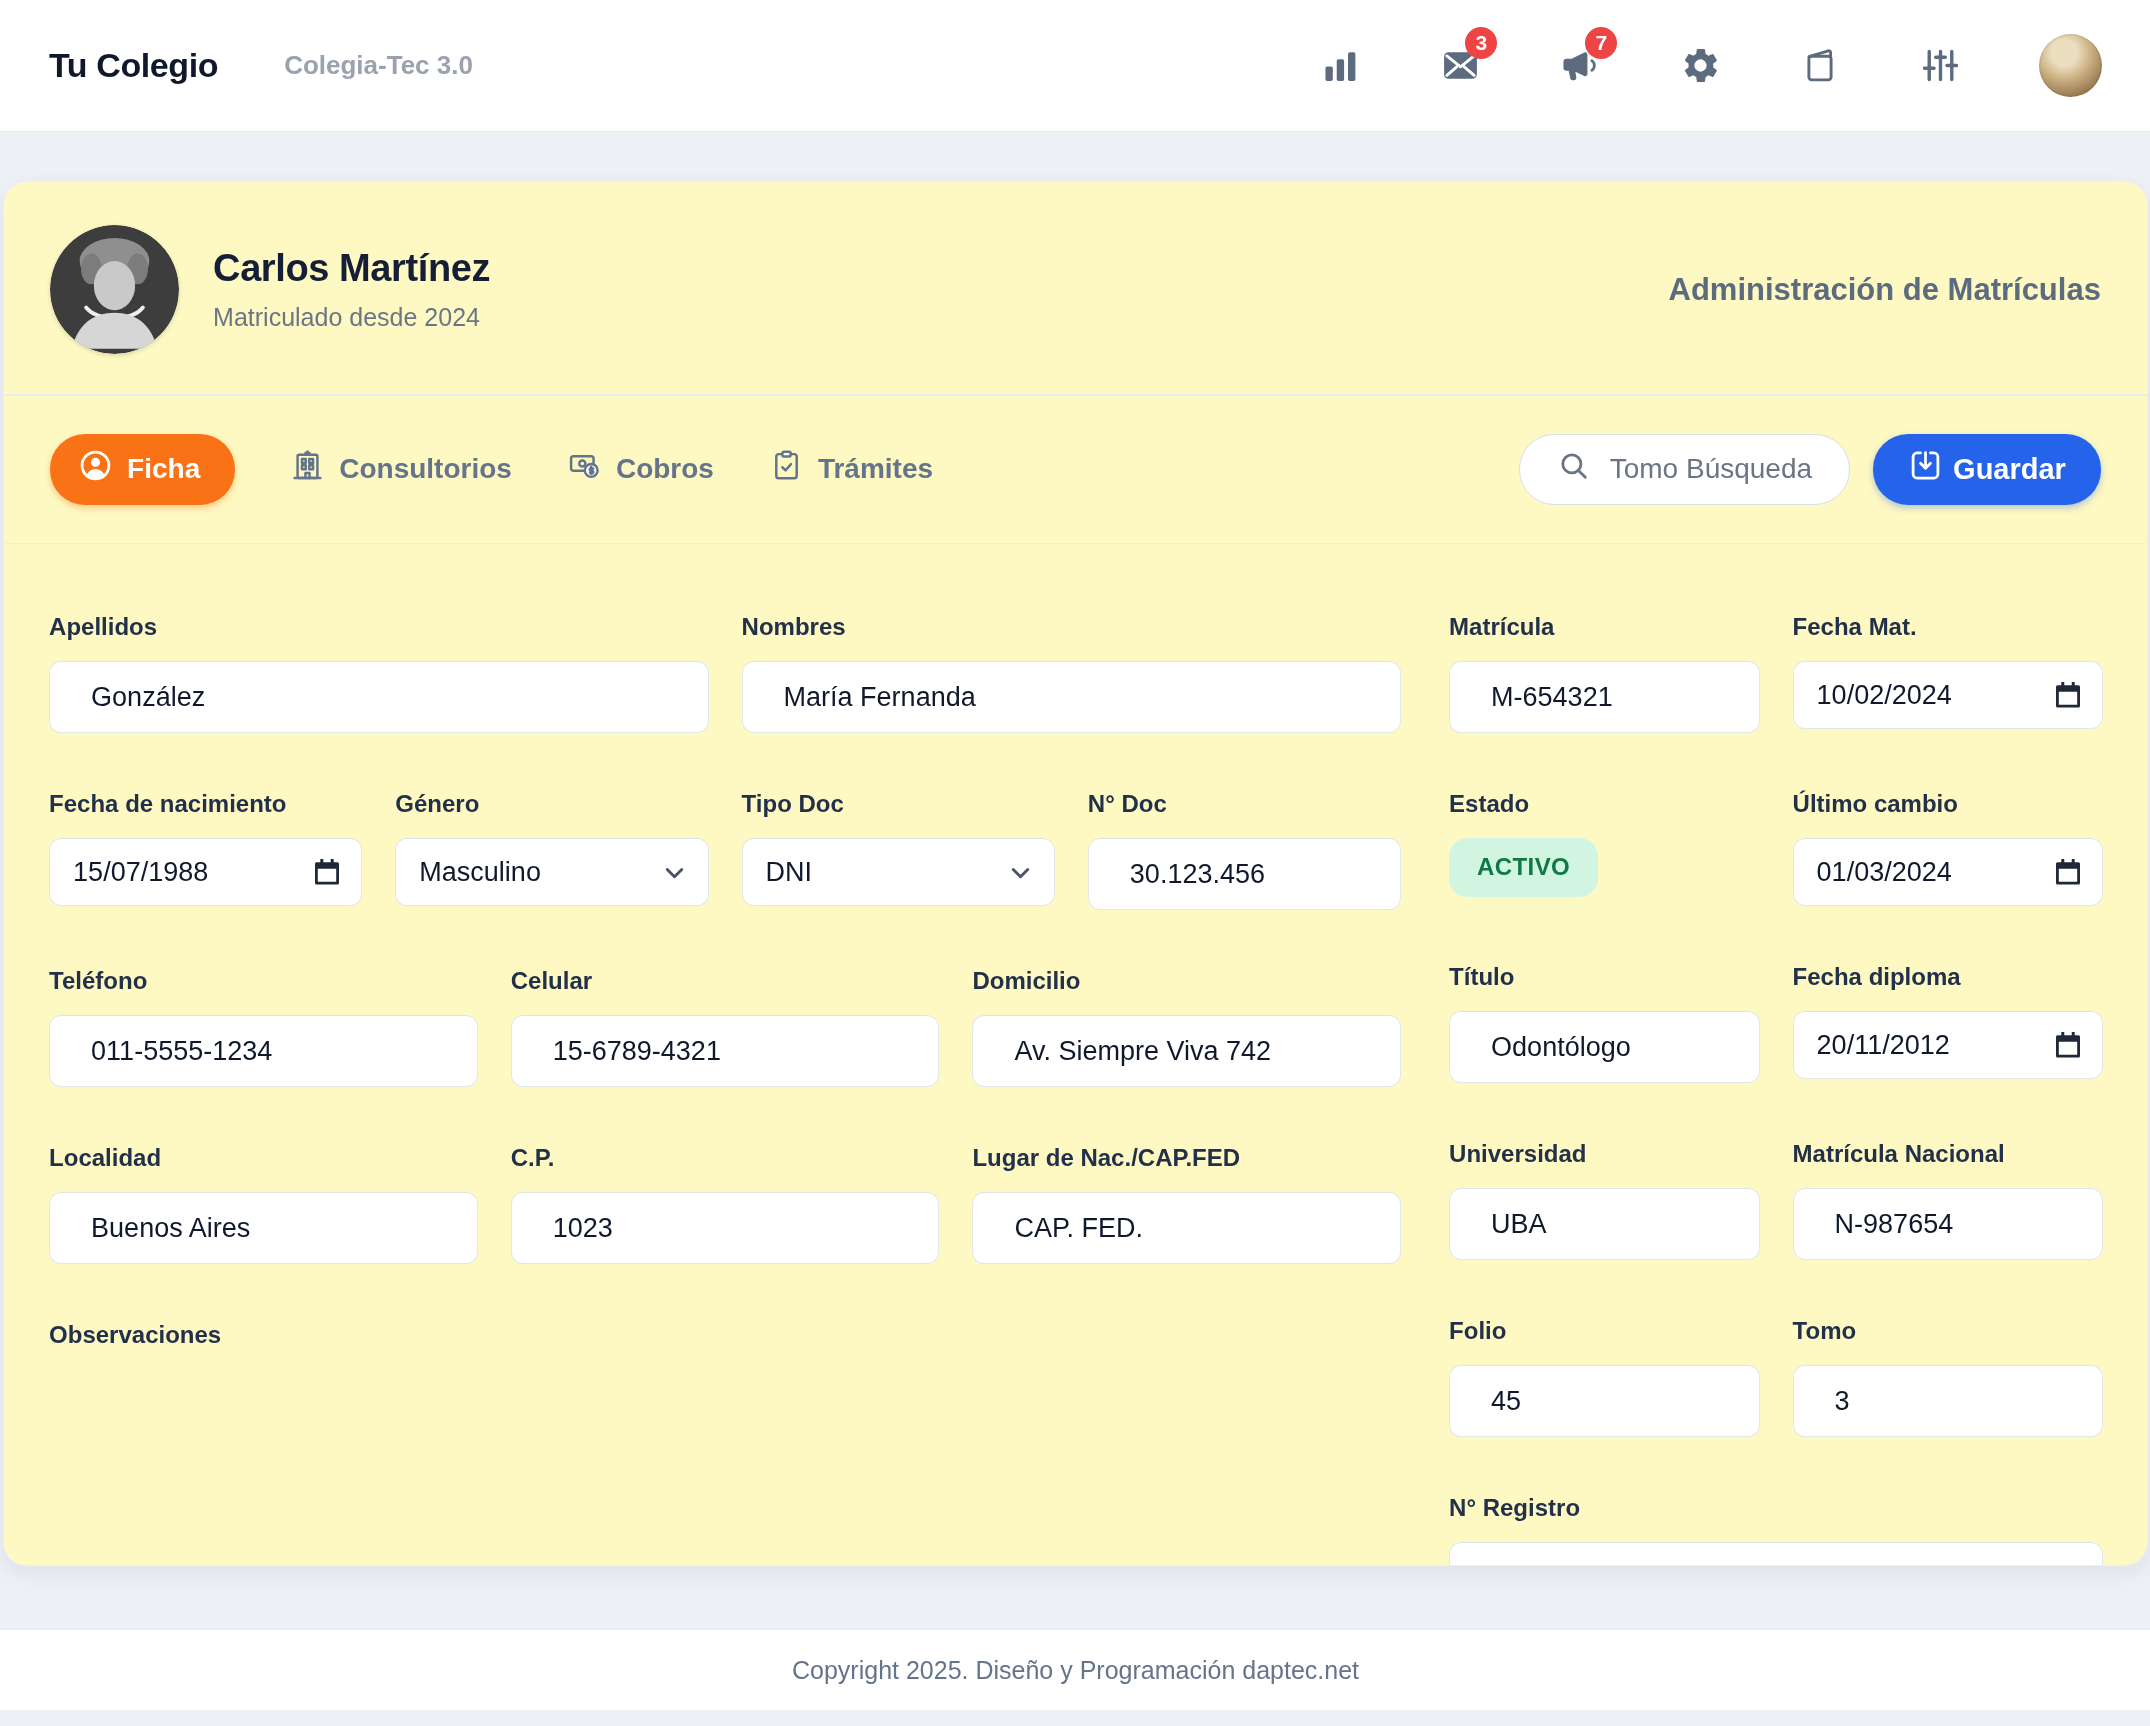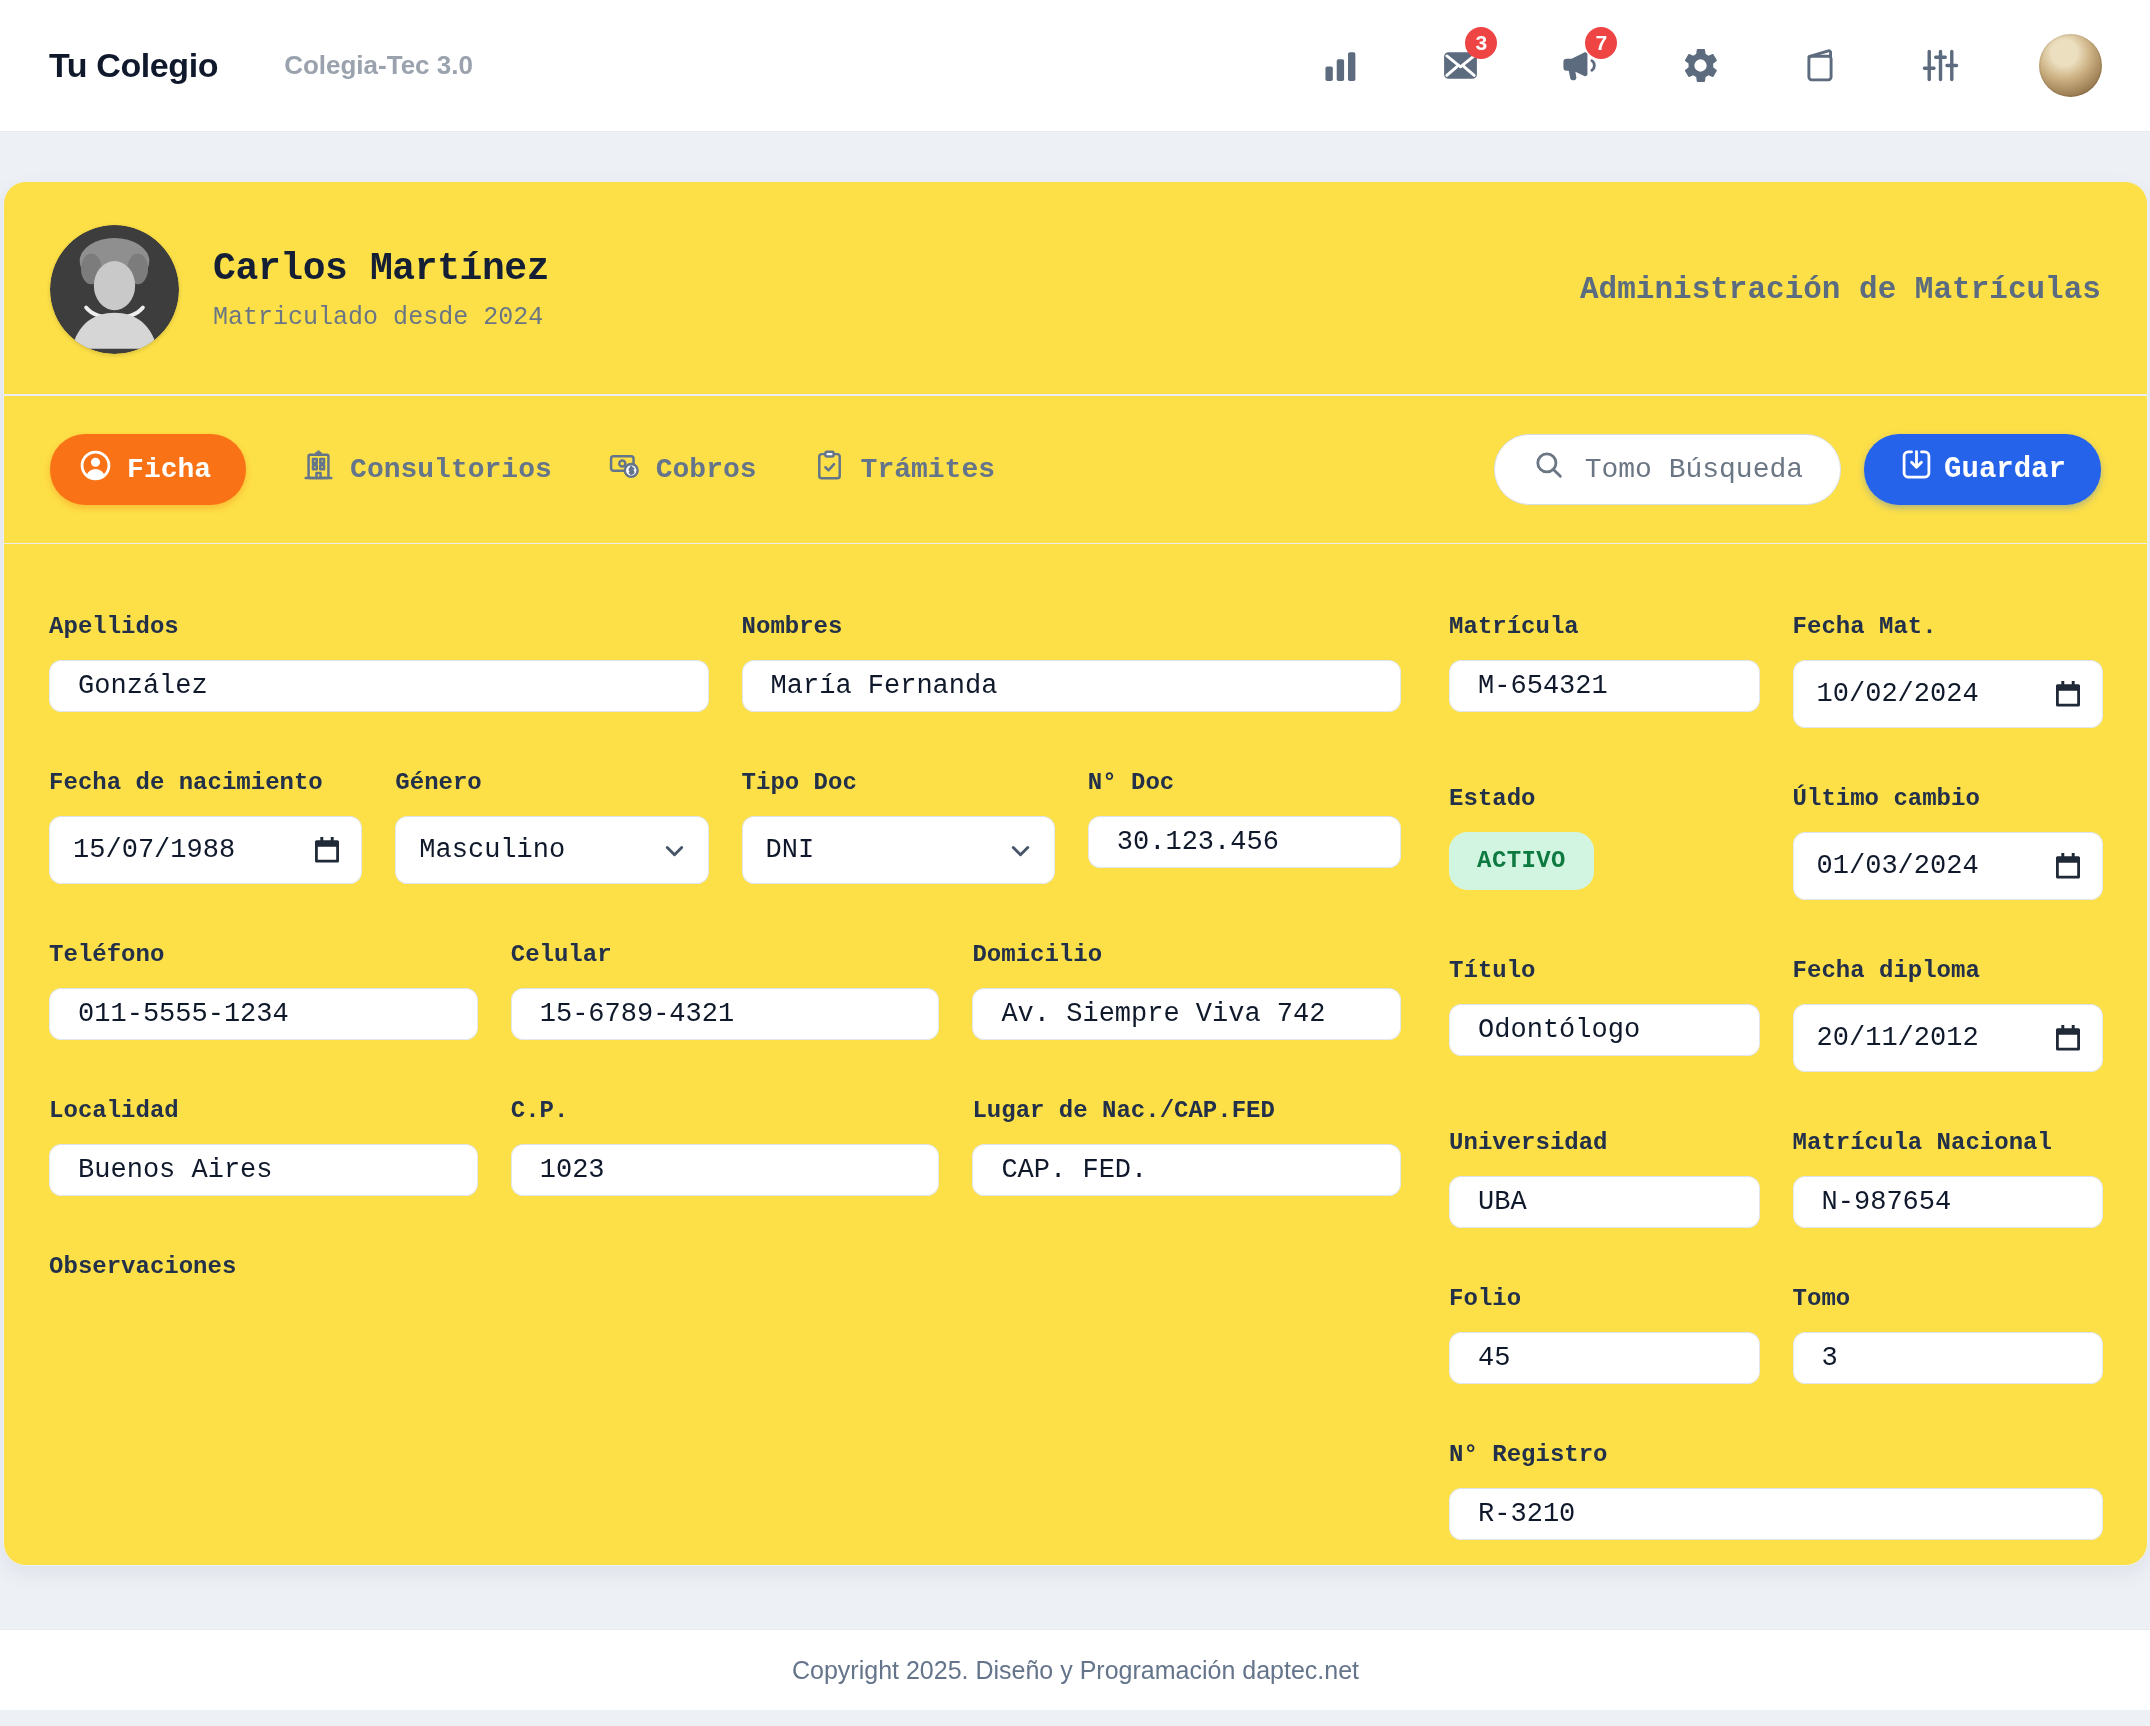--- a/index.html
+++ b/index.html
@@ -32,9 +32,9 @@
   }
   
   .card {
-    margin:49px 3.1px 0 3.1px; background:#fde047; border-radius:23px;
+    margin:49px 3.1px 0 3.1px; background:#fef9c3; border-radius:23px;
     border:0.8px solid #eceff4; box-shadow:0 7.7px 18.4px rgba(100,116,139,.10);
-    height:1385px; overflow:hidden;font-family:Liberation Mono, monospace;
+    height:1385px; overflow:hidden;
   }
   .profile-row { display:flex; align-items:center; padding:43px 46px 40px 46px; }
   .avatar-big {

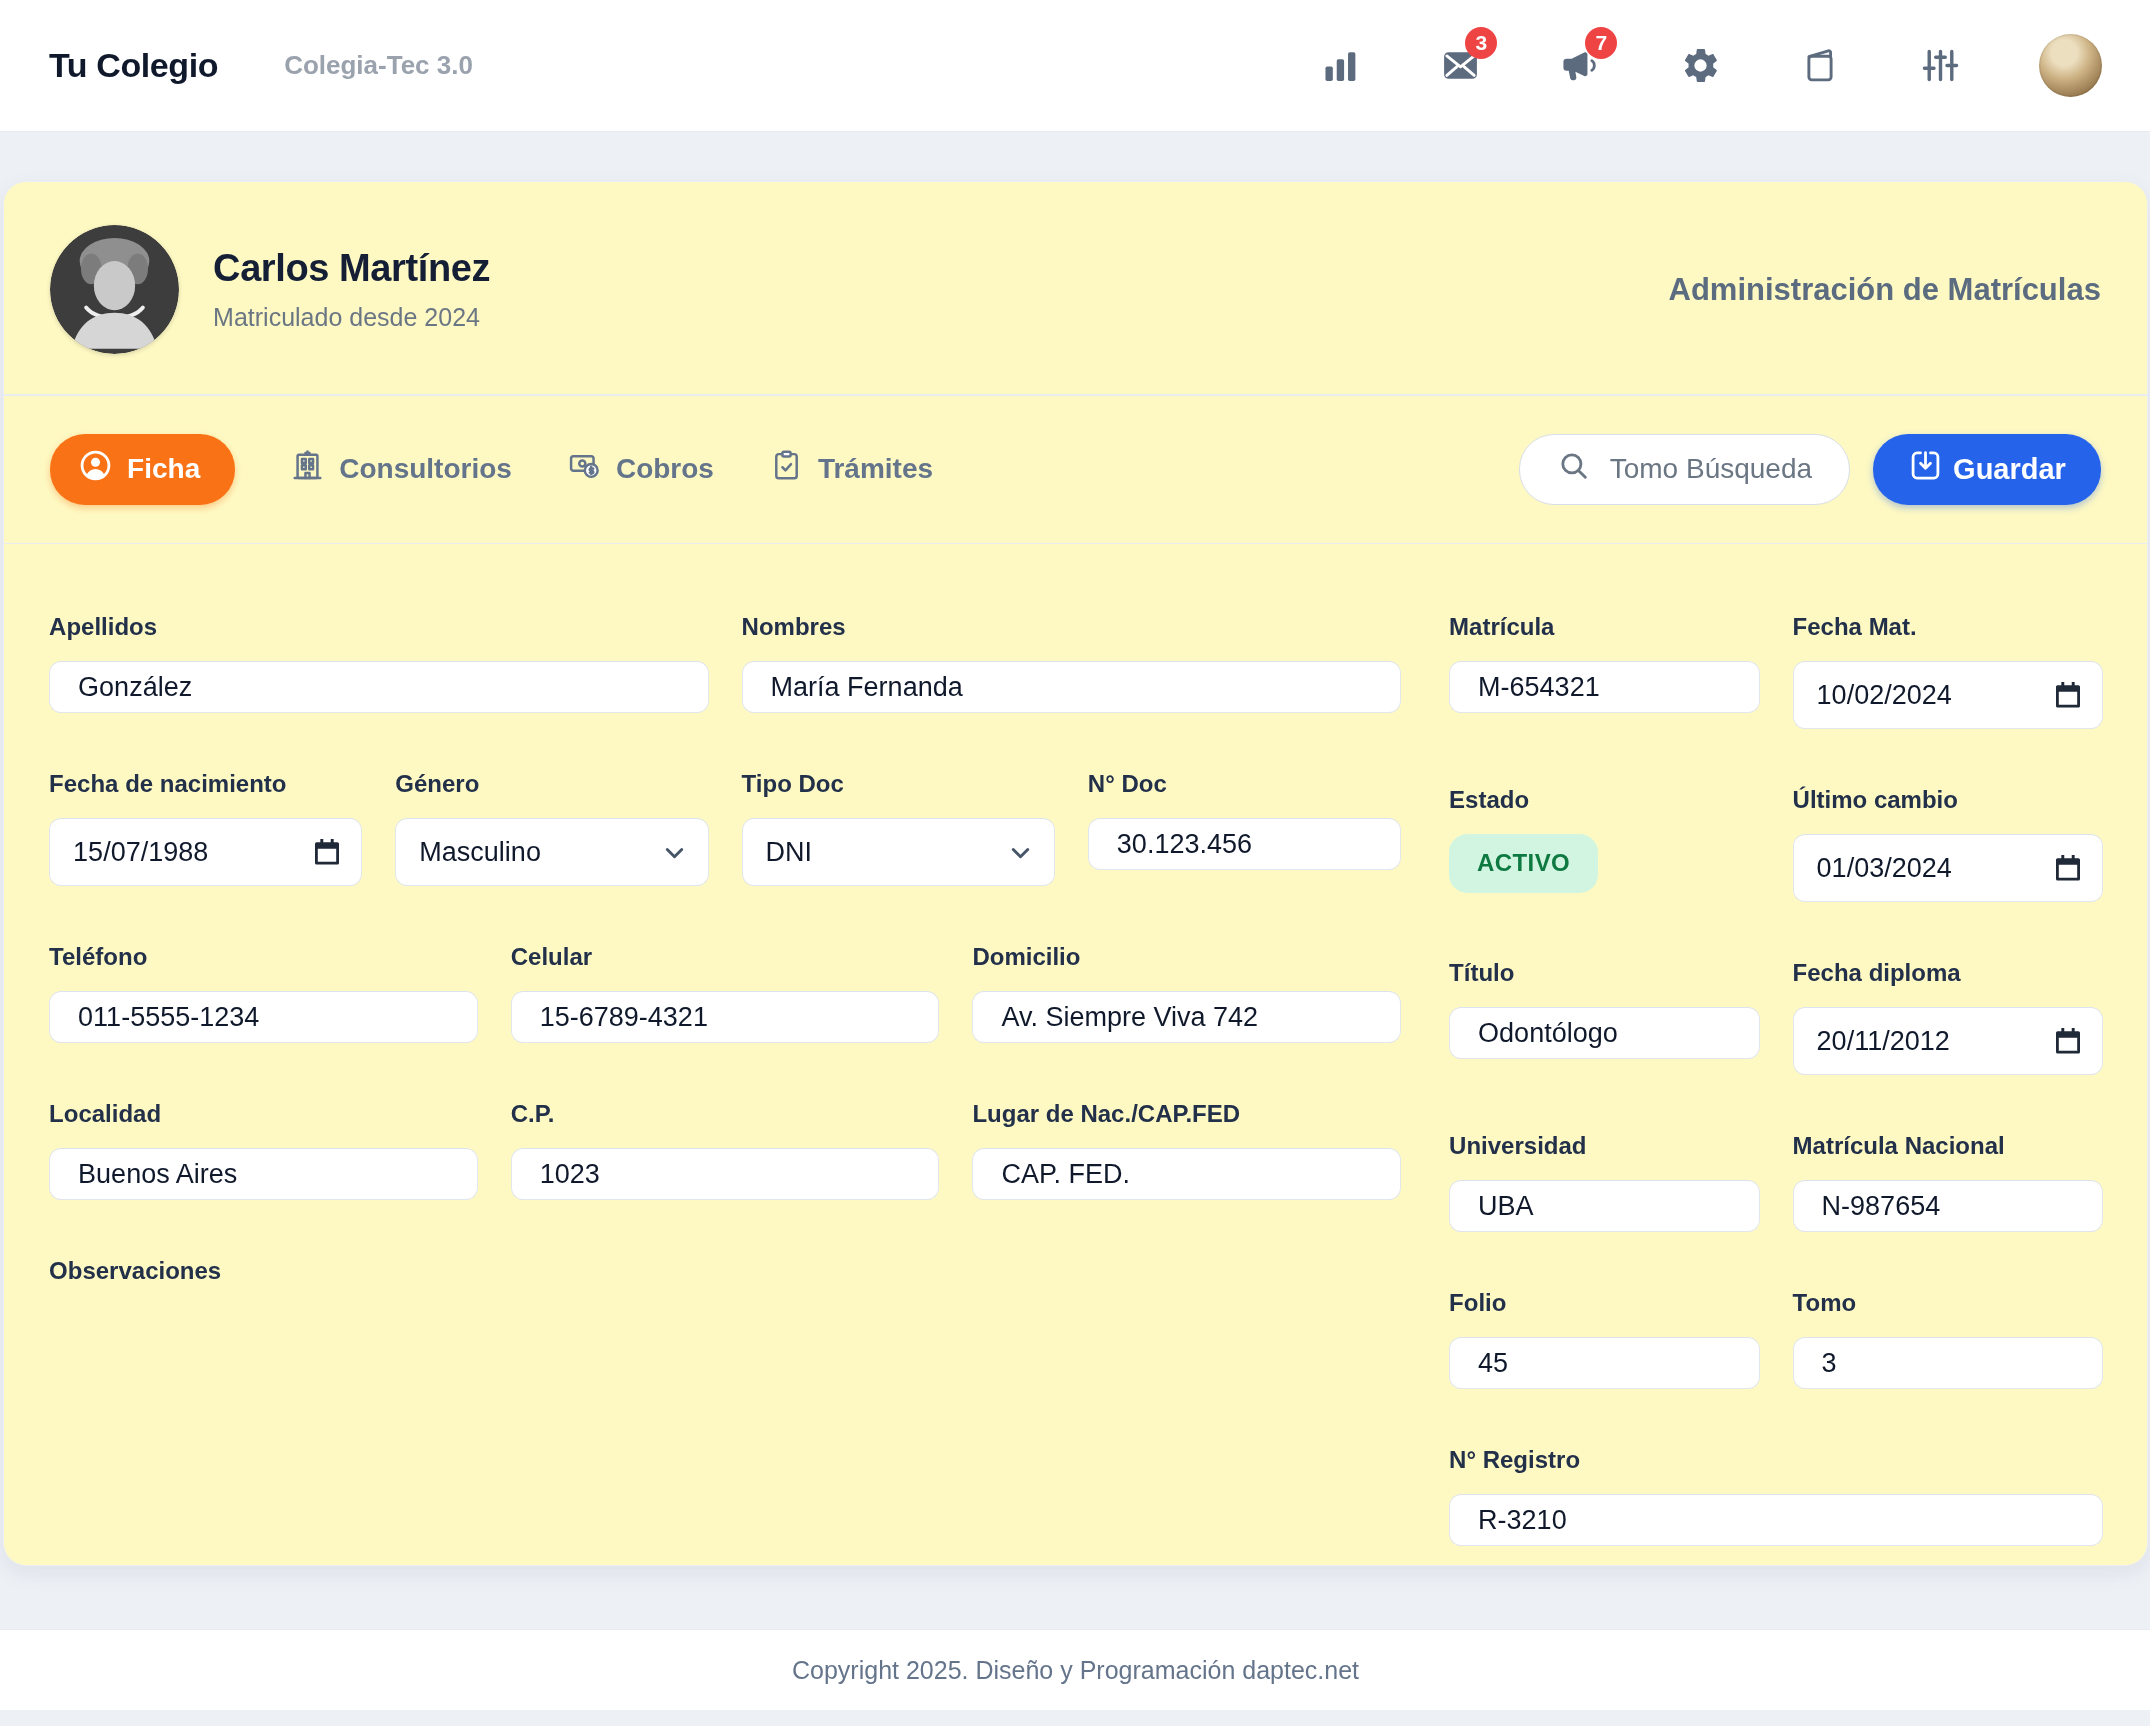--- a/index.html
+++ b/index.html
@@ -81,8 +81,8 @@
   .field {}
   .f-label { display:block; font-size:24px; font-weight:700; color:#22304a; margin-bottom:20px; }
   .f-input {
-    width:100%; height:52px; border:1.5px solid #e2e7ee; border-top-color:#dde3ec;
-    border-radius:12.3px; background:#fff; padding:0 28px; font-size:27px; color:#10192b;
+    width:100%; height:72px; border:1.5px solid #e2e7ee; border-top-color:#dde3ec;
+    border-radius:12.3px; background:#fff; padding:0 41px; font-size:27px; color:#10192b;
     font-family:inherit; outline:none;
   }
   .f-box {

